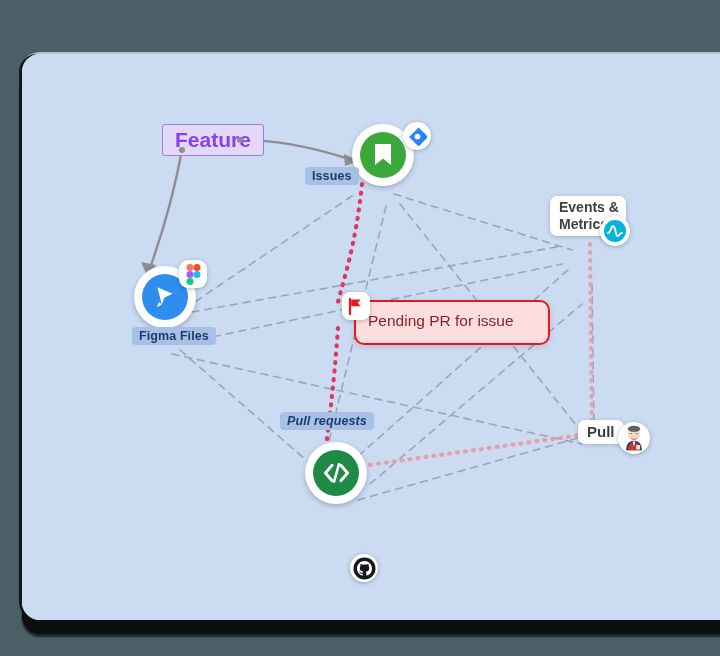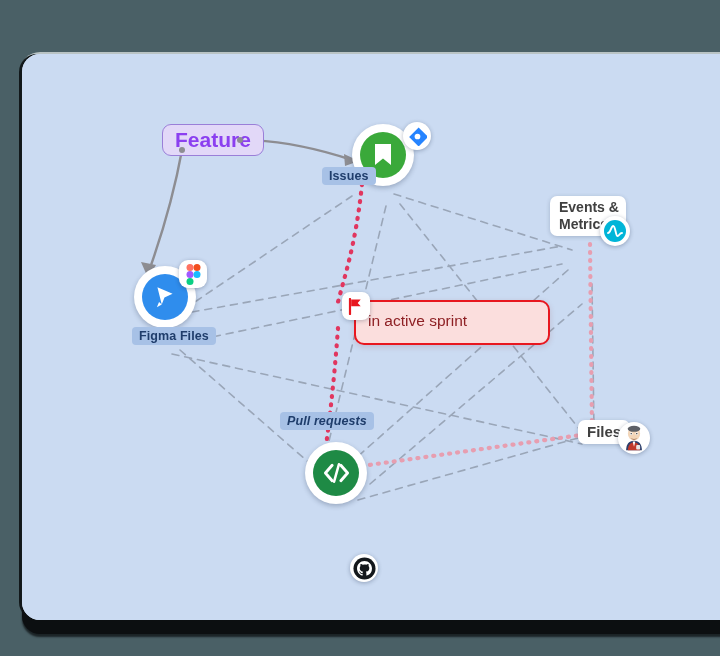--- a/index.html
+++ b/index.html
@@ -138,7 +138,7 @@
     top: 70px;
     background: #e2d8f8;
     border: 1.5px solid #9a7fd8;
-    border-radius: 9px;
+    border-radius: 3px;
     padding: 3px 12px;
     color: #8b3ff0;
     font-size: 21px;

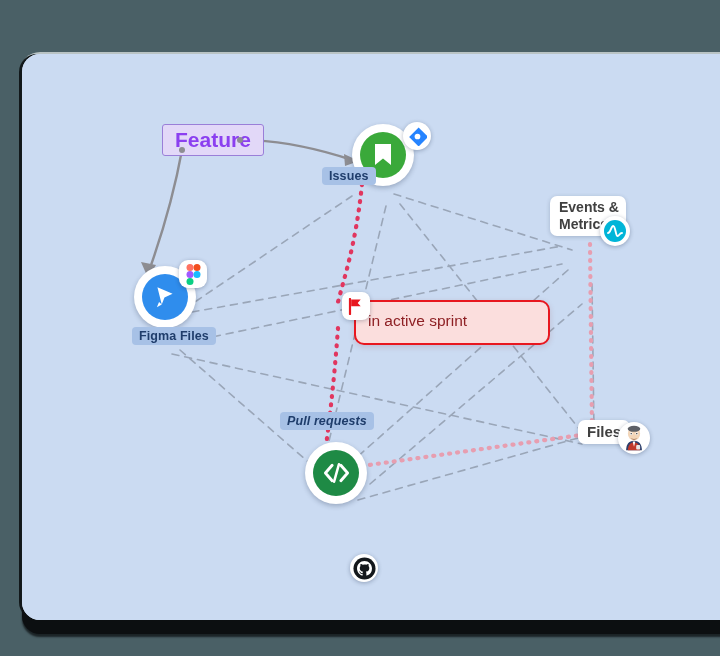--- a/index.html
+++ b/index.html
@@ -243,7 +243,7 @@
         <circle cx="12" cy="12" r="3.6" fill="#ffffff"></circle>
       </svg>
     </div>
-    <div class="pill" style="left:300px; top:113px;">Issues</div>
+    <div class="pill" style="left:283px; top:113px;">Issues</div>
 
     <div class="node" style="left:112px; top:212px;">
       <div class="node-inner blue">

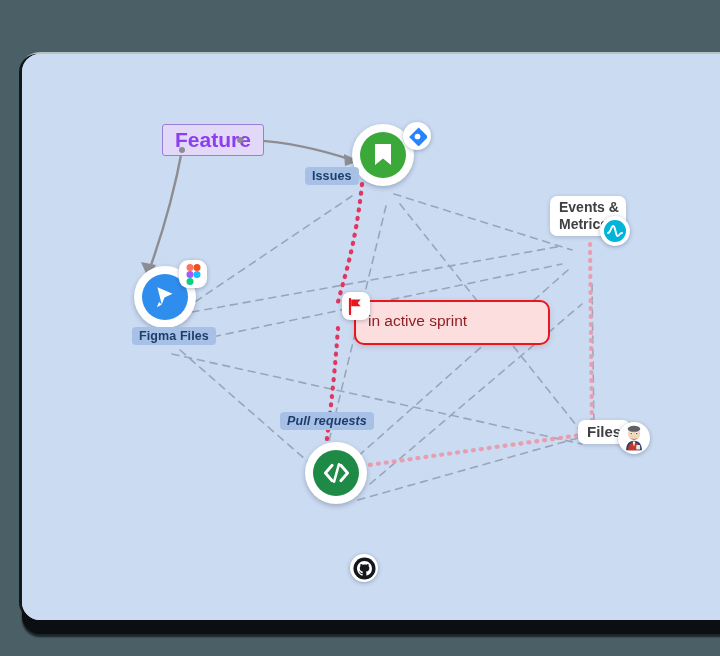--- a/index.html
+++ b/index.html
@@ -323,6 +323,7 @@
       </svg>
     </div>
     <div id="alert-box">
+      <div>Pending PR for issue</div>
       <div>in active sprint</div>
     </div>
 

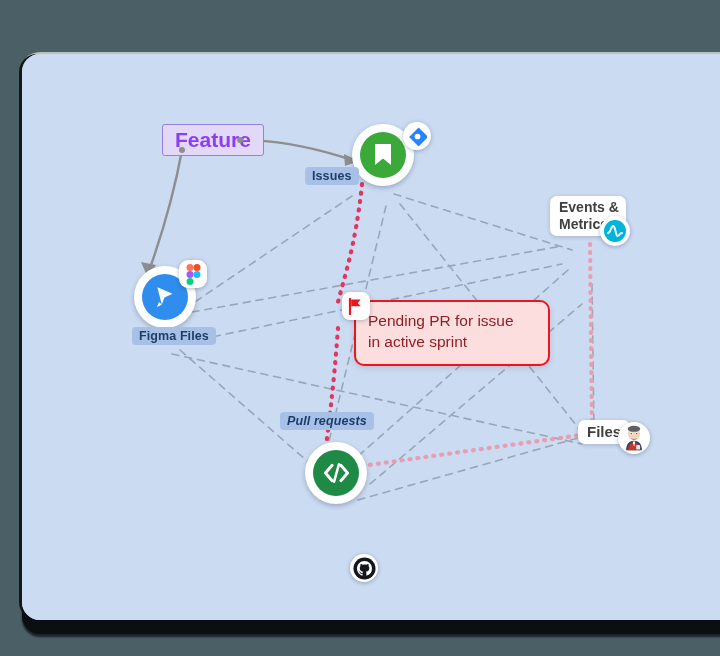--- a/index.html
+++ b/index.html
@@ -324,7 +324,6 @@
     </div>
     <div id="alert-box">
       <div>Pending PR for issue</div>
-      <div>in active sprint</div>
     </div>
 
   </div>

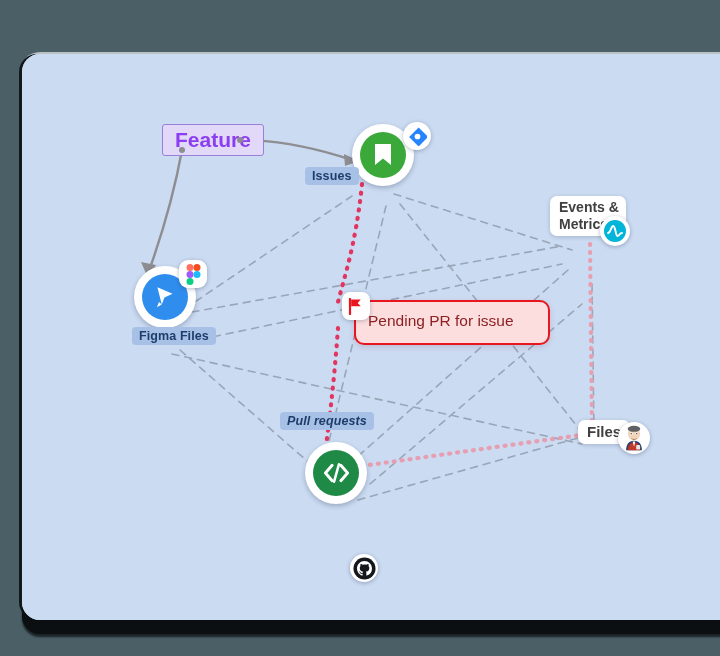--- a/index.html
+++ b/index.html
@@ -298,7 +298,7 @@
       </svg>
     </div>
 
-    <div class="card-label" style="left:556px; top:366px;">Files</div>
+    <div class="card-label" style="left:556px; top:366px;">Pull</div>
     <div class="badge round" style="left:596px; top:368px; width:32px; height:32px;">
       <svg width="28" height="28" viewBox="0 0 32 32">
         <circle cx="16" cy="16" r="15.5" fill="#ffffff"></circle>

